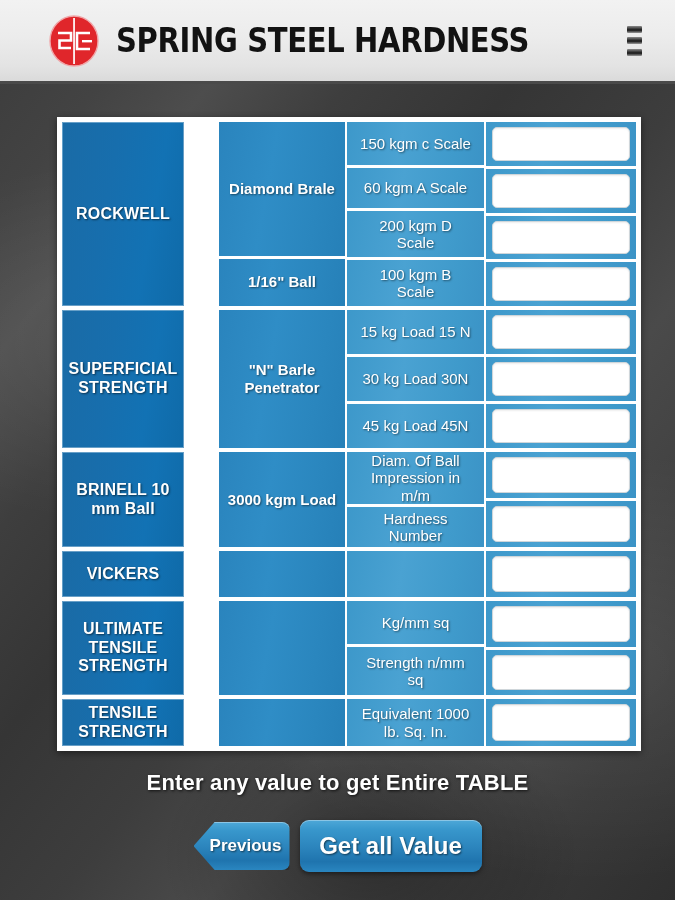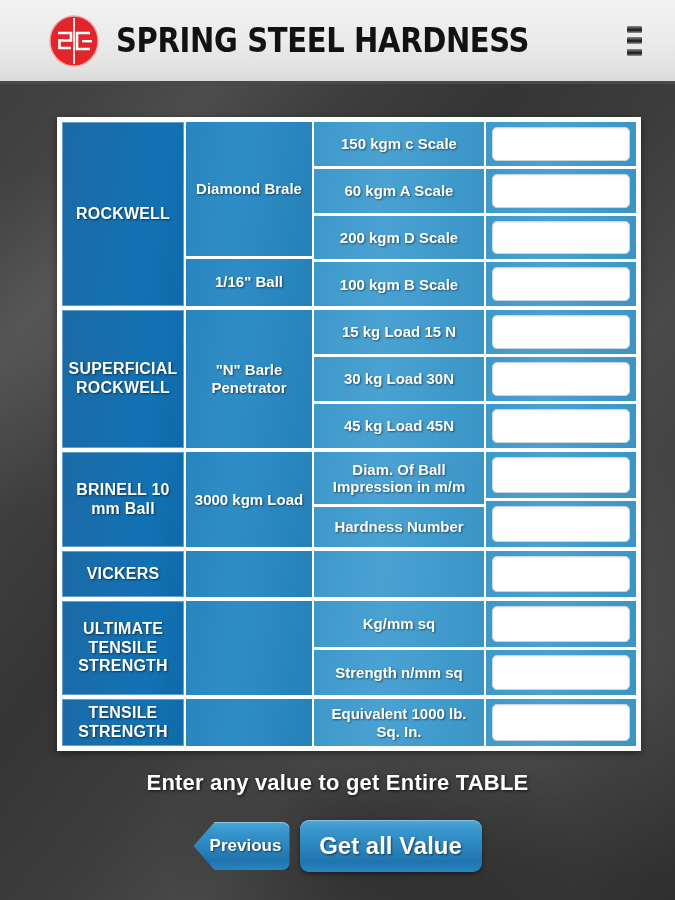--- a/index.html
+++ b/index.html
@@ -153,7 +153,7 @@
     text-align: center;
     color: #ffffff;
     font-size: 15px;
-    font-weight: bold;
+    font-weight: normal;
     line-height: 1.15;
     text-shadow: 1px 1px 2px rgba(0,0,0,0.5);
     background: linear-gradient(100deg, #3d98ca 0%, #4aa2d2 40%, #3f9acb 78%, #3b93c6 100%);

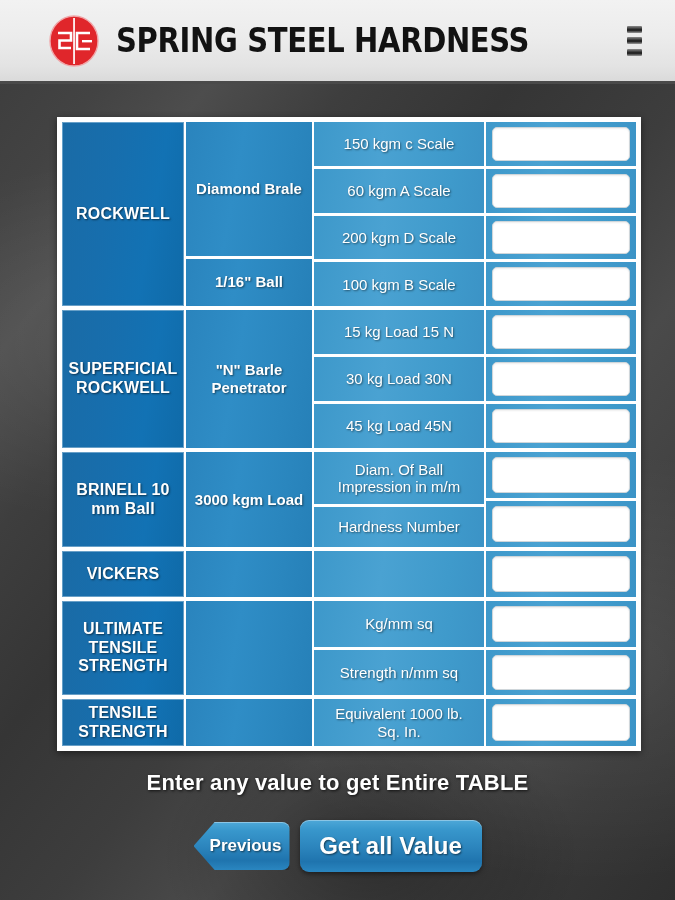--- a/index.html
+++ b/index.html
@@ -120,6 +120,7 @@
     flex-direction: column;
     border-left: 2px solid #ffffff;
     box-sizing: border-box;
+    margin-left: 33px;
   }
   .col2cell {
     flex: 1 1 auto;

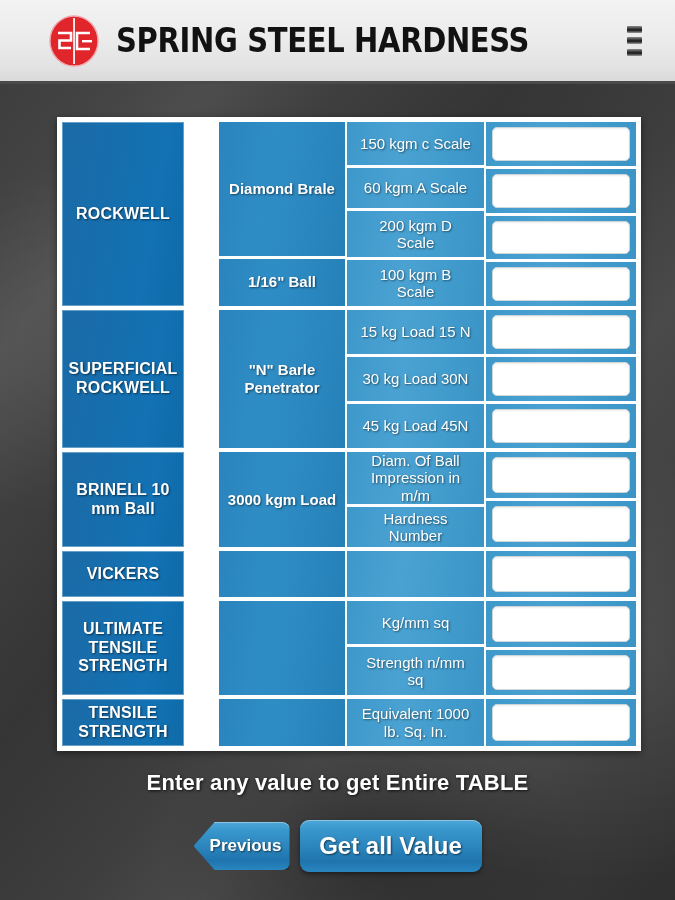--- a/index.html
+++ b/index.html
@@ -326,7 +326,7 @@
     </div>
 
     <div class="group g-superf">
-      <div class="col1">SUPERFICIAL ROCKWELL</div>
+      <div class="col1">SUPERFICIAL STRENGTH</div>
       <div class="col2">
         <div class="col2cell">"N" Barle Penetrator</div>
       </div>

